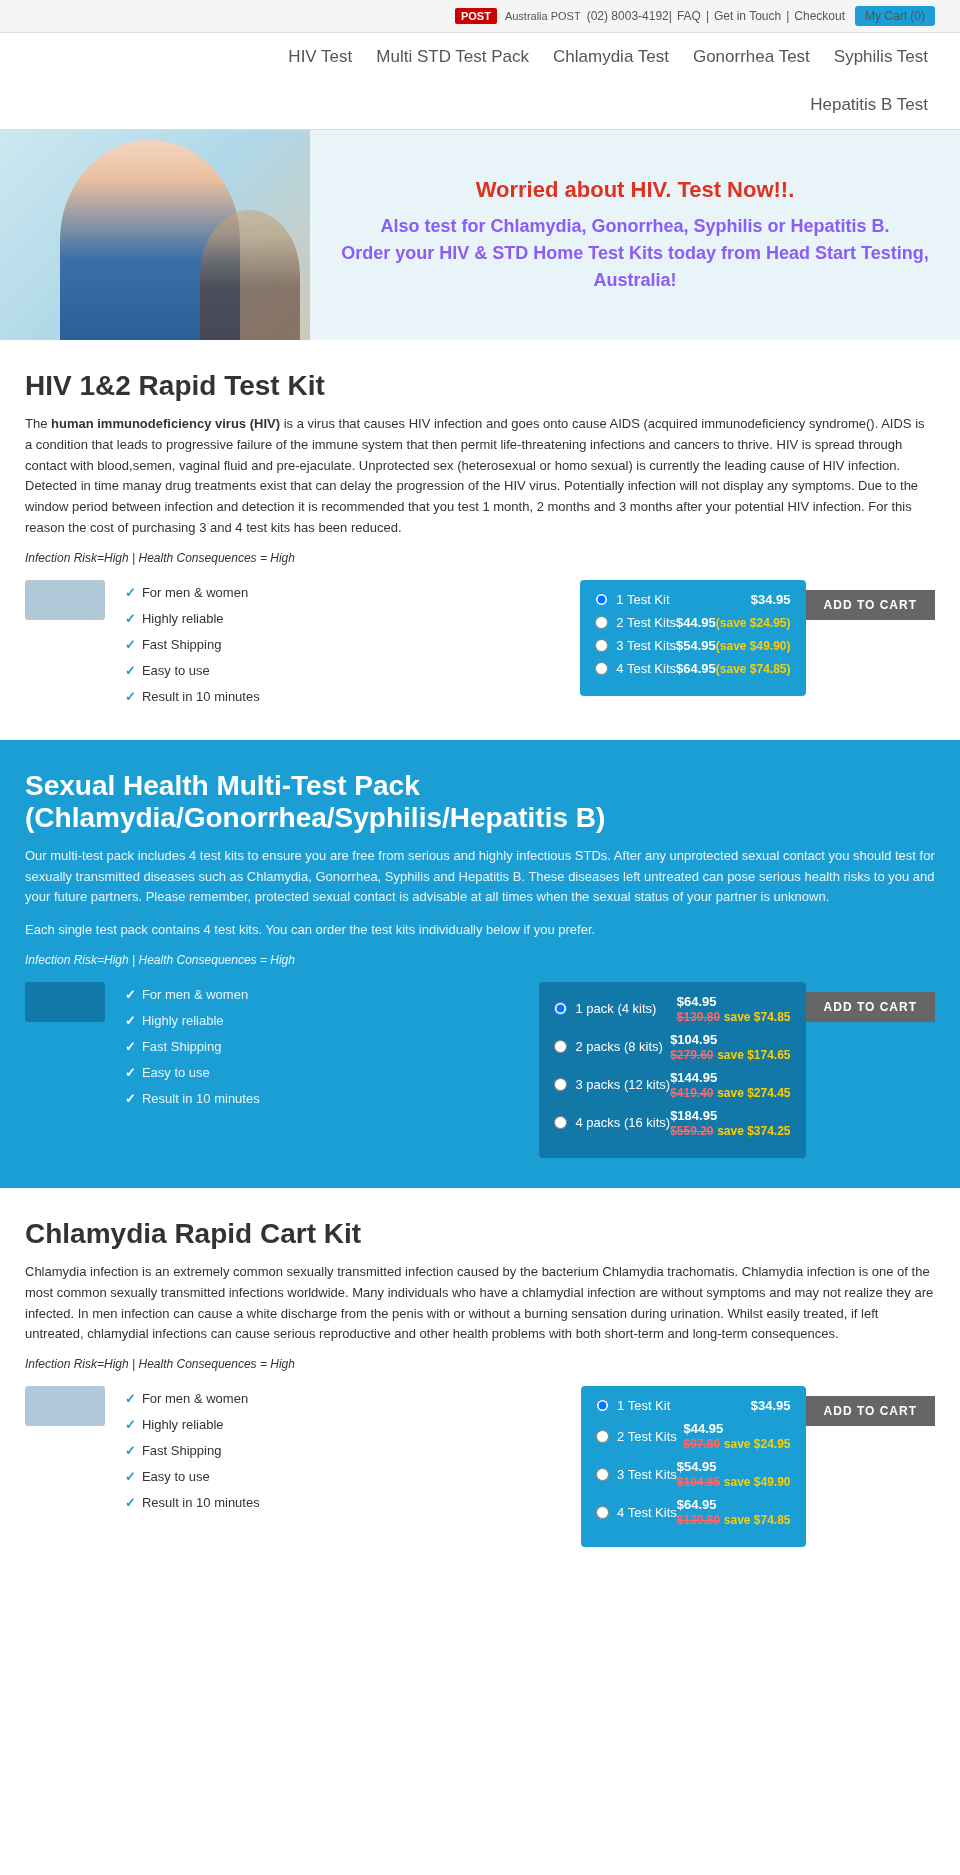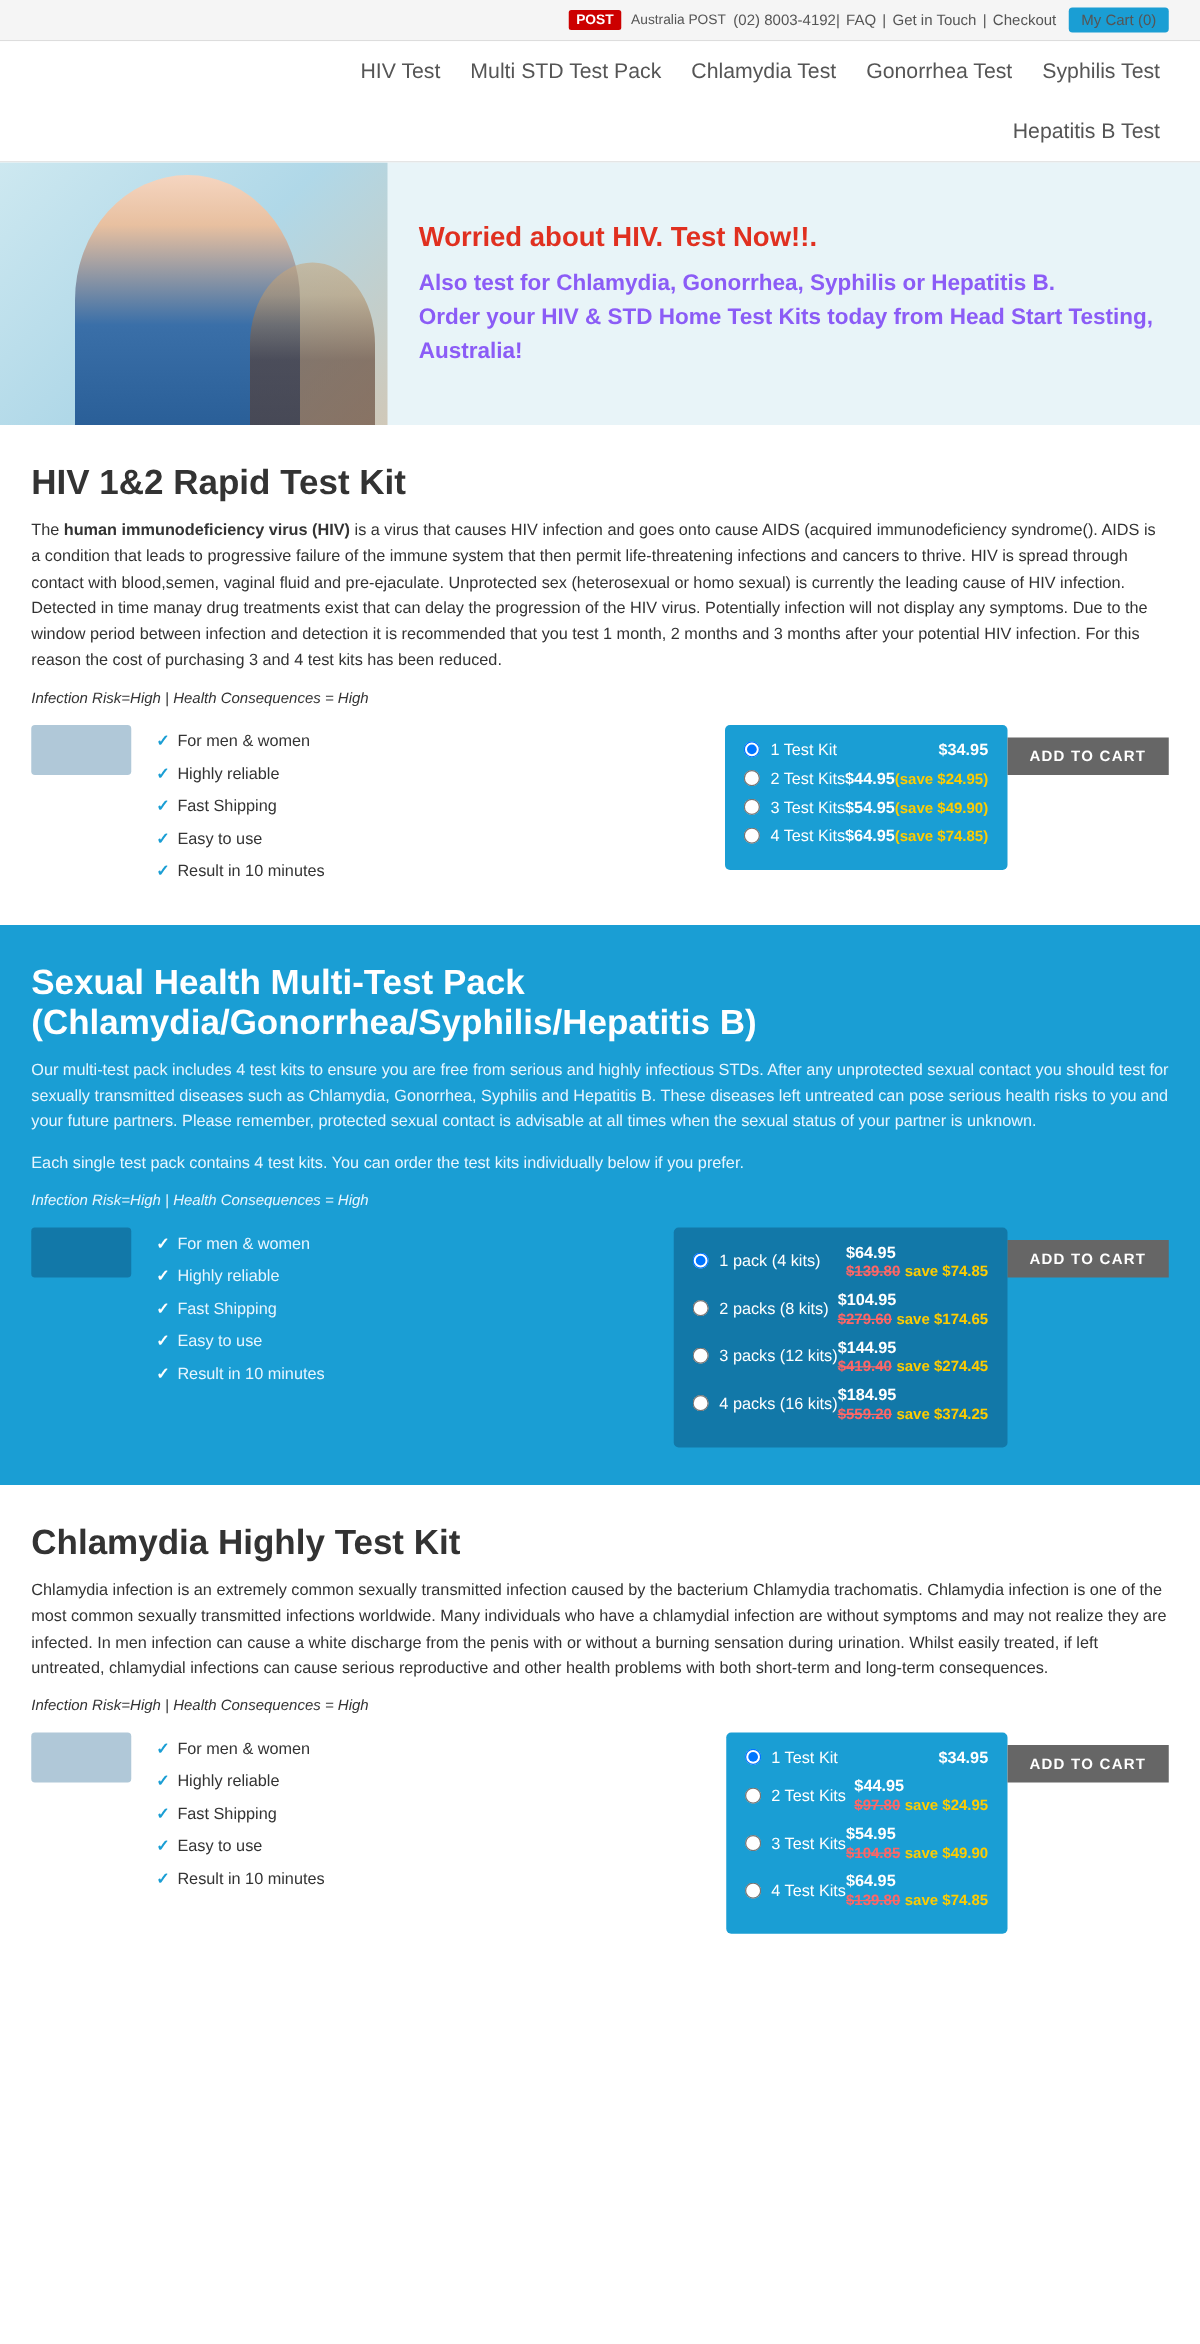--- a/index.html
+++ b/index.html
@@ -82,6 +82,7 @@
       min-height: 210px;
       overflow: hidden;
       position: relative;
+      text-align: center;
     }
     .hero-img {
       width: 310px;

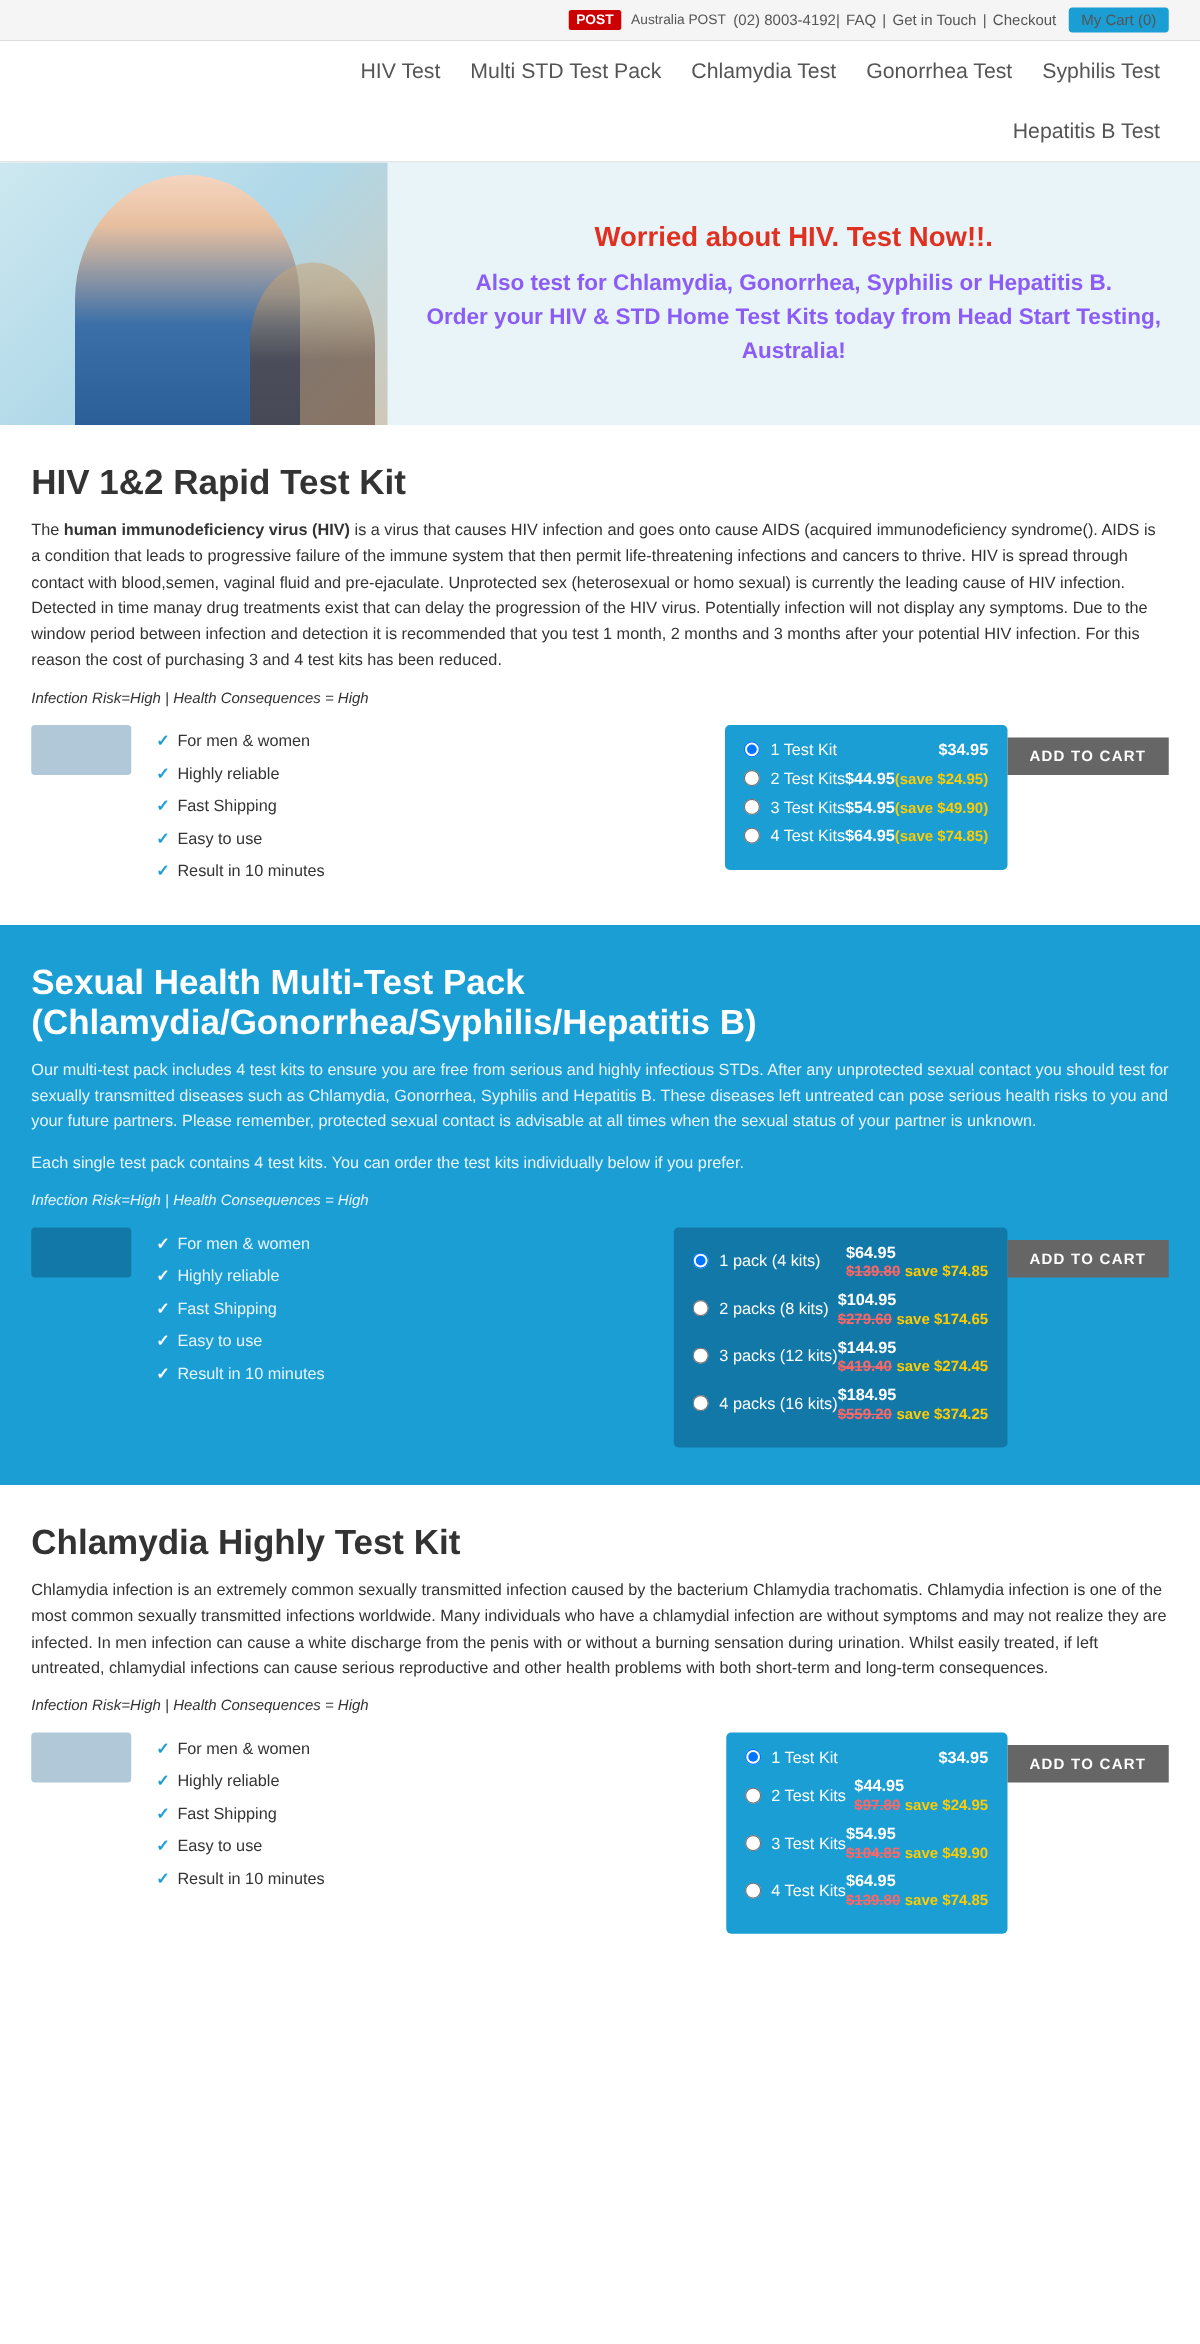--- a/index.html
+++ b/index.html
@@ -354,7 +354,7 @@
 </div>
 
 <div class="section-white">
-  <div class="section-title">Chlamydia Highly Test Kit</div>
+  <div class="section-title">Chlamydia Rapid Cart Kit</div>
   <div class="section-desc">Chlamydia infection is an extremely common sexually transmitted infection caused by the bacterium Chlamydia trachomatis. Chlamydia infection is one of the most common sexually transmitted infections worldwide. Many individuals who have a chlamydial infection are without symptoms and may not realize they are infected. In men infection can cause a white discharge from the penis with or without a burning sensation during urination. Whilst easily treated, if left untreated, chlamydial infections can cause serious reproductive and other health problems with both short-term and long-term consequences.</div>
   <div class="infection-risk">Infection Risk=High | Health Consequences = High</div>
   <div class="product-area">

